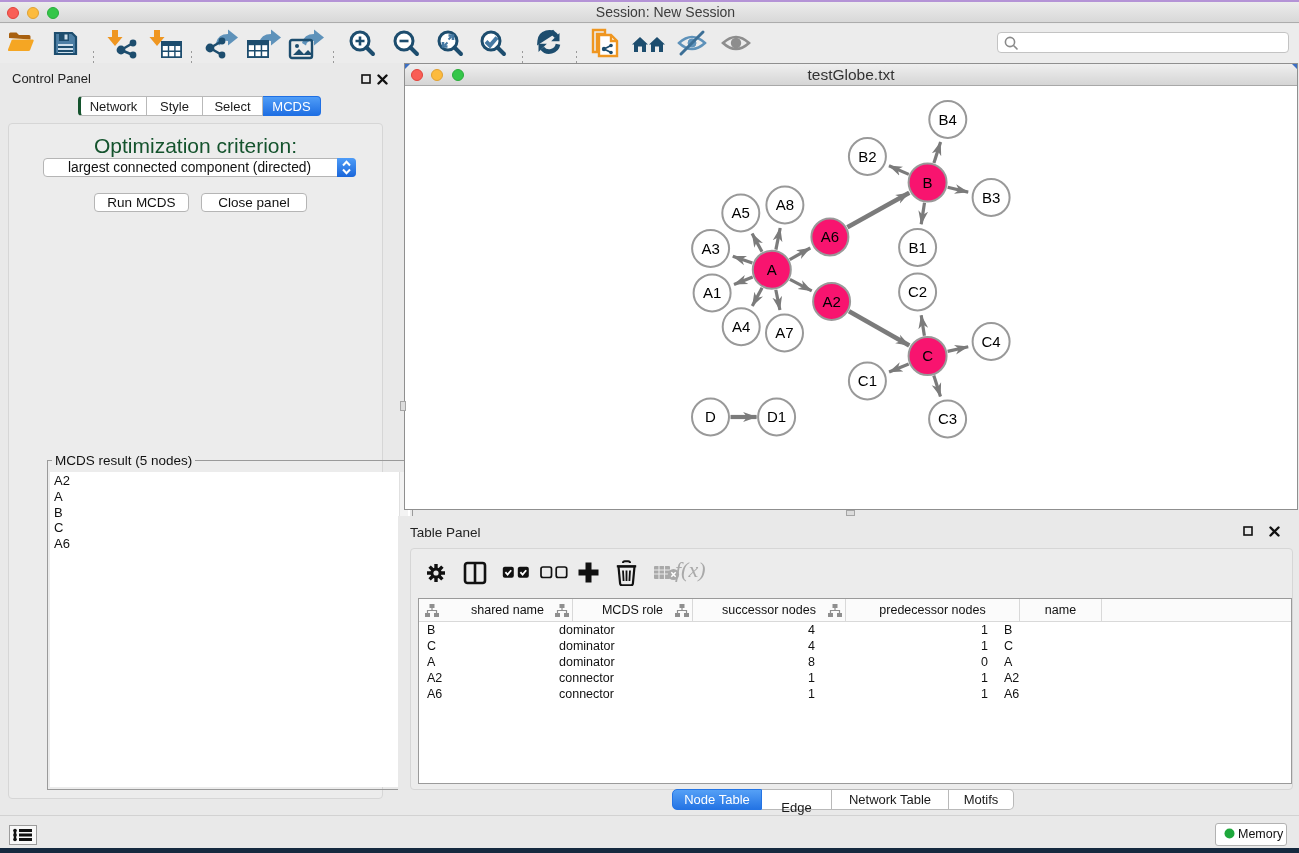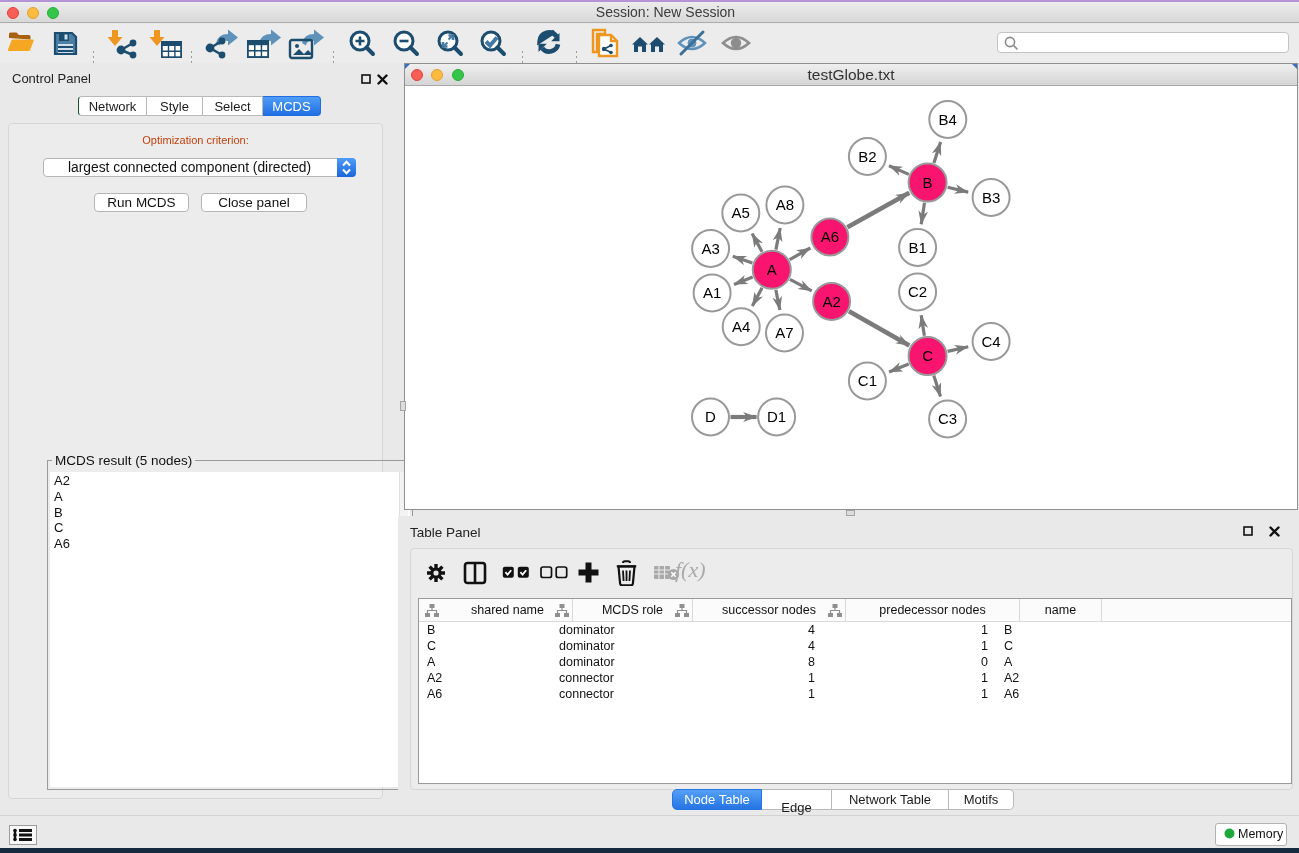--- a/index.html
+++ b/index.html
@@ -26,7 +26,7 @@
 .tabrow { position:absolute; display:flex; }
 .tab { height:20px; line-height:19px; font-size:13px; color:#1a1a1a; background:#fff;
   border:1px solid #b9b9b9; border-left:none; padding:0 14px; text-align:center; }
-.tab.first { border-left:1px solid #14532d; border-radius:4px 0 0 4px; }
+.tab.first { border-left:3px solid #14532d; border-radius:4px 0 0 4px; }
 .tab.last { border-radius:0 4px 4px 0; }
 .tab.sel { background:linear-gradient(#509df7,#1f6fe3); color:#fff; border-color:#1f6fe3; }
 #cpinner { position:absolute; left:8px; top:60px; width:375px; height:676px;

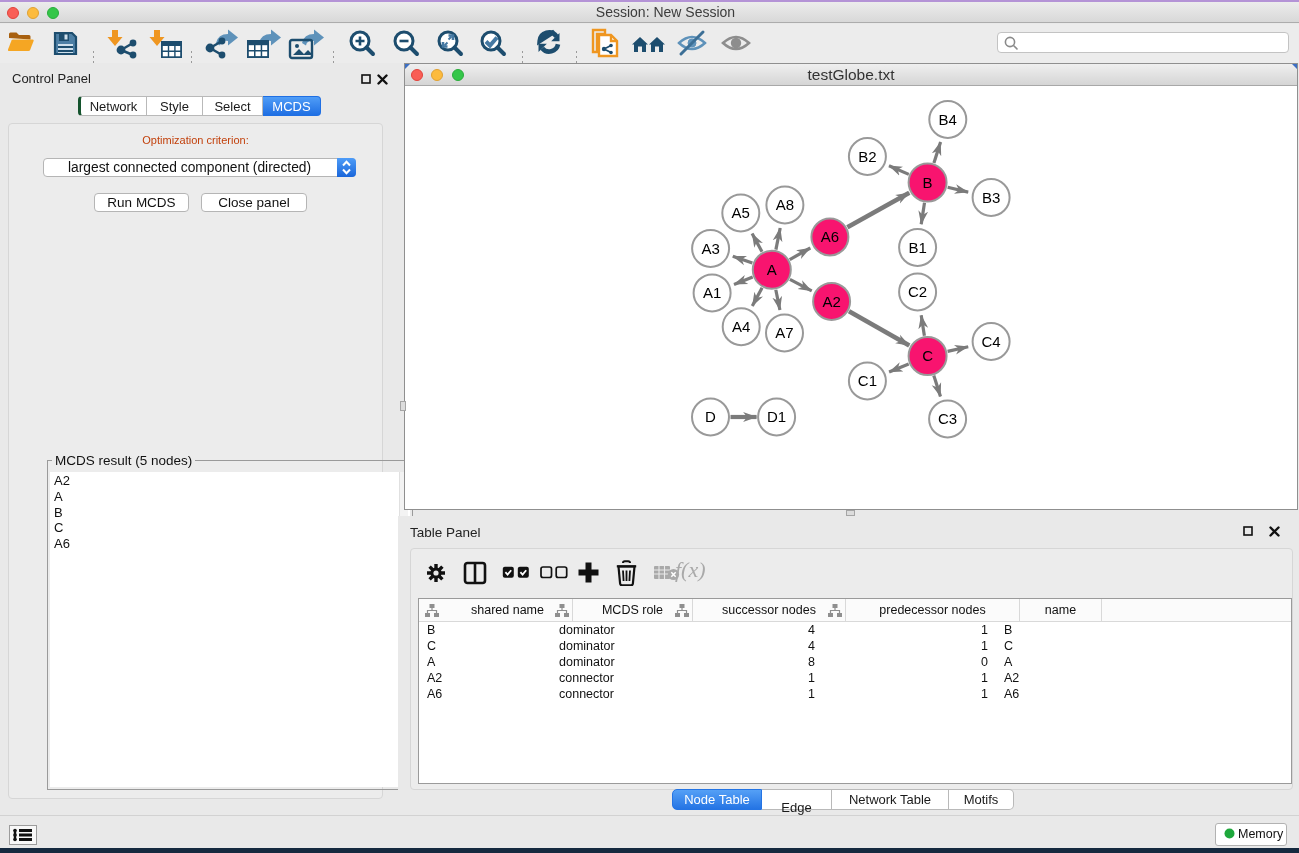--- a/index.html
+++ b/index.html
@@ -31,7 +31,7 @@
 .tab.sel { background:linear-gradient(#509df7,#1f6fe3); color:#fff; border-color:#1f6fe3; }
 #cpinner { position:absolute; left:8px; top:60px; width:375px; height:676px;
   background:#ececec; border:1px solid #d6d6d6; border-radius:4px; }
-#optlabel { position:absolute; left:0; top:10px; width:100%; text-align:center; font-size:11px; color:#c2410c; }
+#optlabel { position:absolute; left:0; top:10px; width:100%; text-align:center; font-size:21px; color:#14532d; }
 #dropdown { position:absolute; left:34px; top:34px; width:313px; height:19px; background:#fff;
   border:1px solid #b5b5b5; border-radius:4px; font-size:13.8px; color:#111; line-height:18px; padding-left:24px; }
 #dropbtn { position:absolute; right:-1px; top:-1px; width:19px; height:19px; border-radius:0 4px 4px 0;

